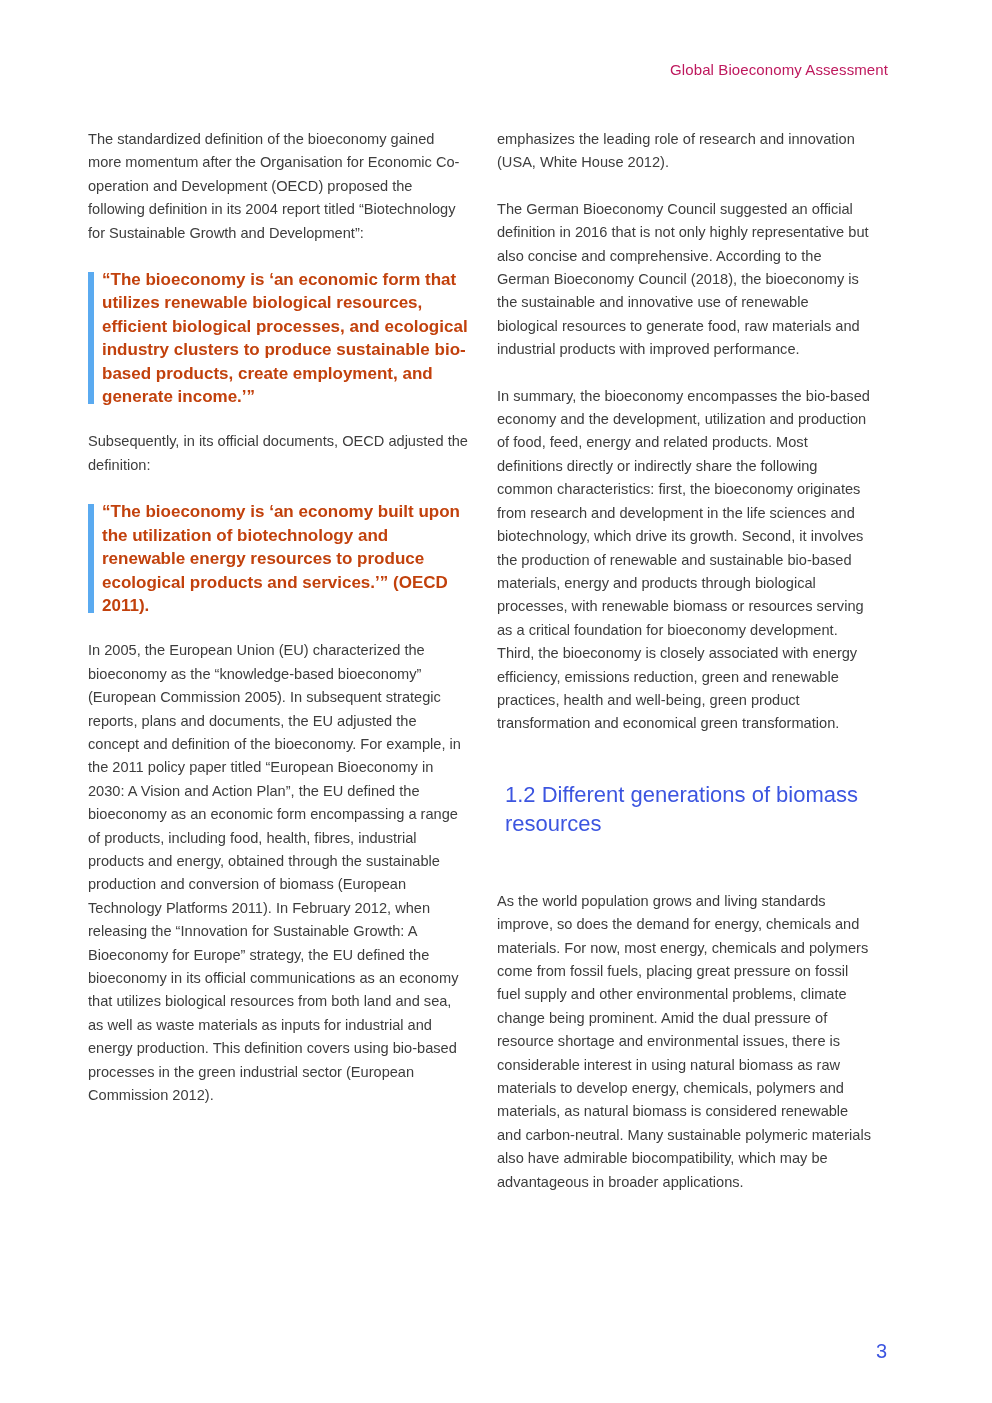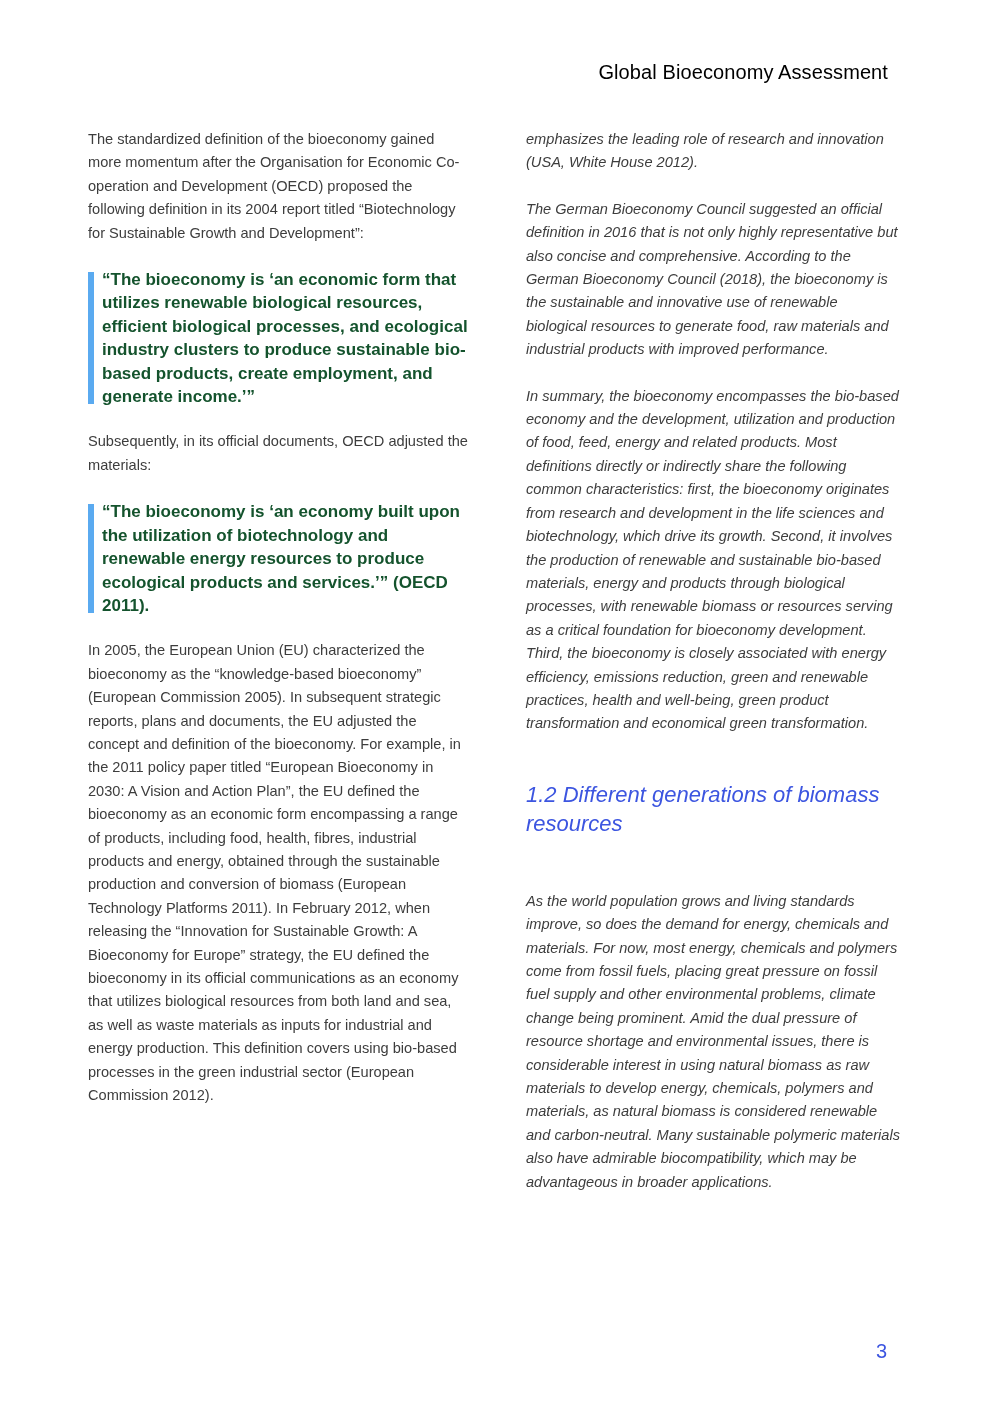--- a/index.html
+++ b/index.html
@@ -5,7 +5,7 @@
   html, body { margin: 0; padding: 0; background: #ffffff; }
   body { width: 992px; height: 1403px; position: relative; overflow: hidden;
          font-family: "Liberation Sans", "DejaVu Sans", sans-serif; color: #3a3a3a; }
-  .running-header { position: absolute; top: 61px; right: 104px; font-size: 20px; color: #000000; letter-spacing: 0.1px; }
+  .running-header { position: absolute; top: 61px; right: 104px; font-size: 15px; color: #be185d; letter-spacing: 0.1px; }
   .col { position: absolute; top: 128px; width: 380px; }
   .col-left { left: 88px; }
   .col-right { left: 526px; width: 376px; font-style: italic; }

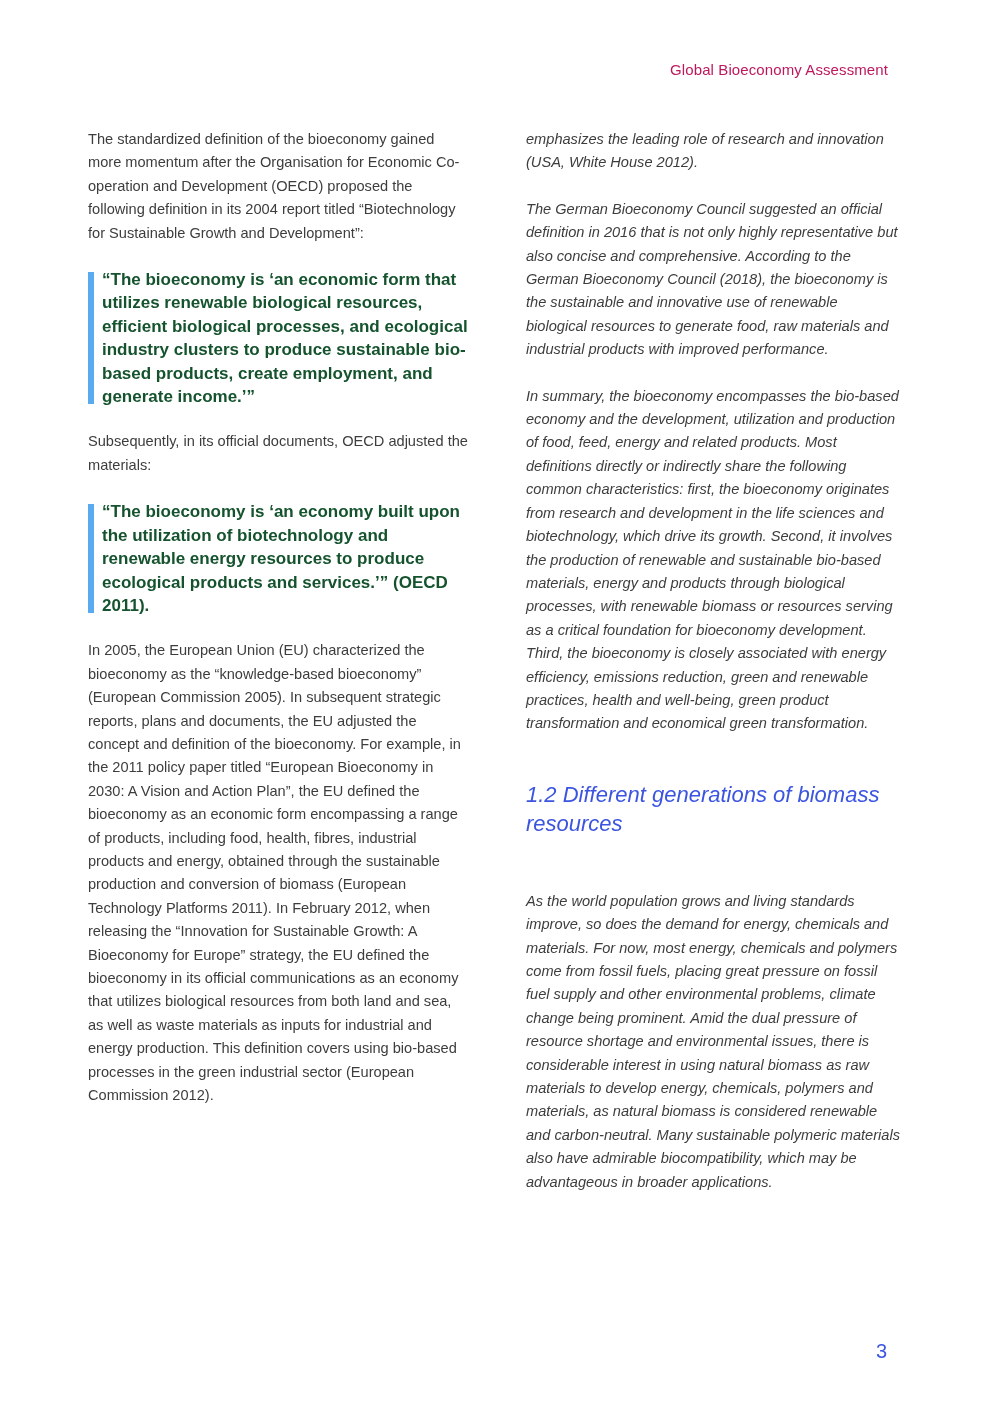--- a/index.html
+++ b/index.html
@@ -8,7 +8,7 @@
   .running-header { position: absolute; top: 61px; right: 104px; font-size: 15px; color: #be185d; letter-spacing: 0.1px; }
   .col { position: absolute; top: 128px; width: 380px; }
   .col-left { left: 88px; }
-  .col-right { left: 526px; width: 376px; font-style: italic; }
+  .col-right { left: 497px; width: 376px; }
   p.body { margin: 0 0 23px 0; font-size: 14.6px; line-height: 23.4px; color: #3d3d3d; font-weight: 300; }
   .quote { position: relative; margin: 0 0 22px 0; padding-left: 14px; }
   .quote .bar { position: absolute; left: 0; top: 4px; bottom: 4px; width: 6px; background: #5aaaf0; }

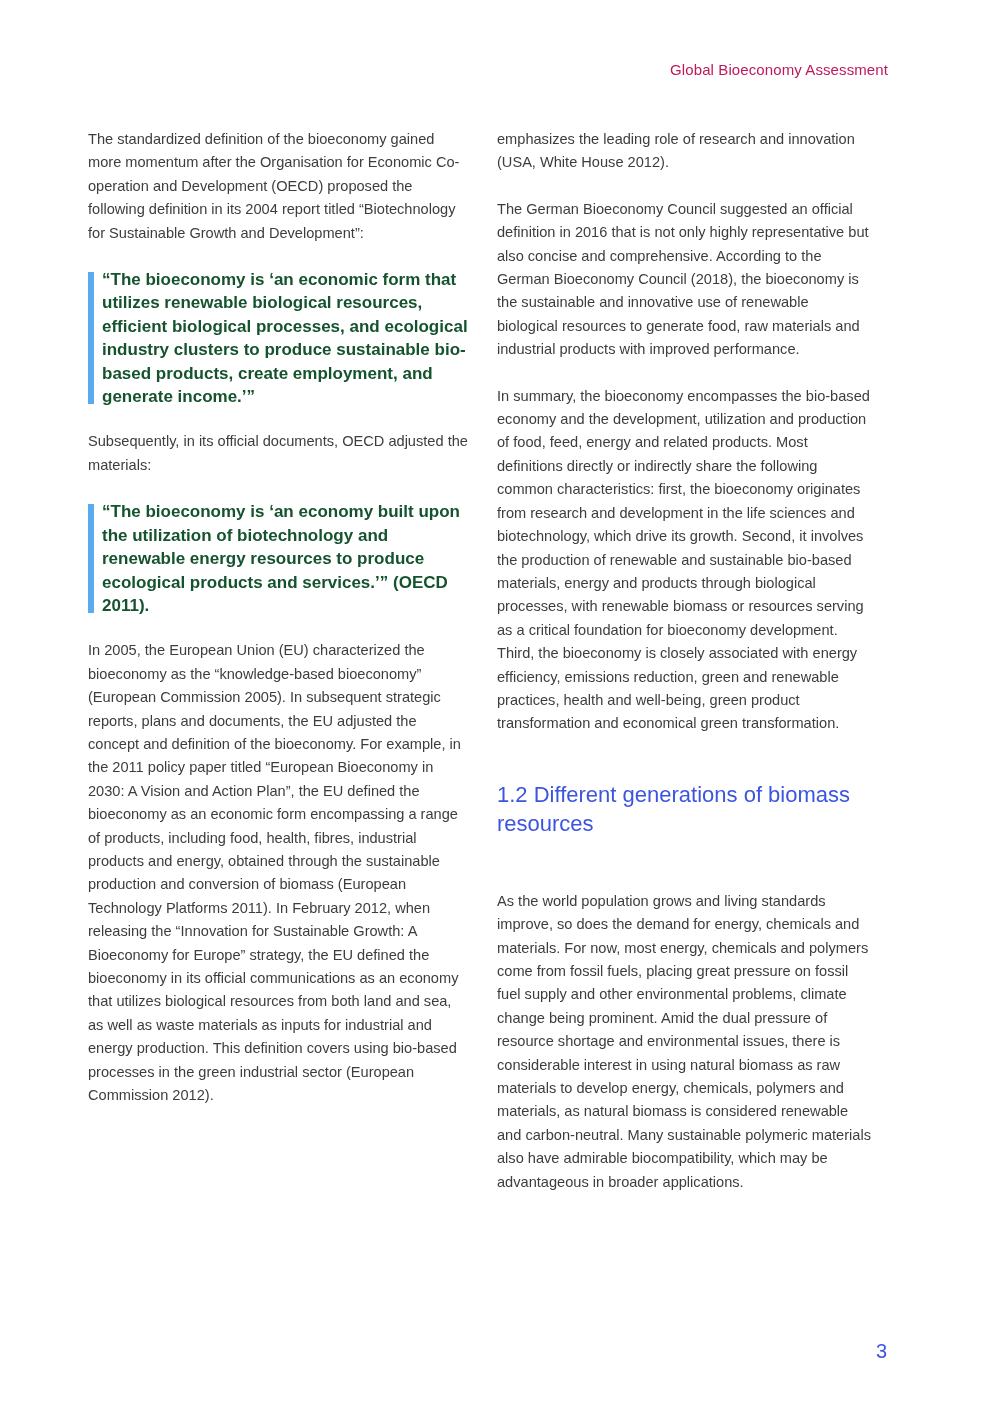--- a/index.html
+++ b/index.html
@@ -12,7 +12,7 @@
   p.body { margin: 0 0 23px 0; font-size: 14.6px; line-height: 23.4px; color: #3d3d3d; font-weight: 300; }
   .quote { position: relative; margin: 0 0 22px 0; padding-left: 14px; }
   .quote .bar { position: absolute; left: 0; top: 4px; bottom: 4px; width: 6px; background: #5aaaf0; }
-  .quote p { margin: 0; font-size: 17px; line-height: 23.4px; font-weight: bold; color: #14532d; }
+  .quote p { margin: 0; font-size: 17px; line-height: 23.4px; font-weight: bold; color: #c2410c; }
   h2.section { margin: 0; font-size: 22px; line-height: 29px; font-weight: normal; color: #3c55e0; }
   .page-number { position: absolute; top: 1340px; right: 105px; font-size: 20px; color: #3c55e0; }
 </style>

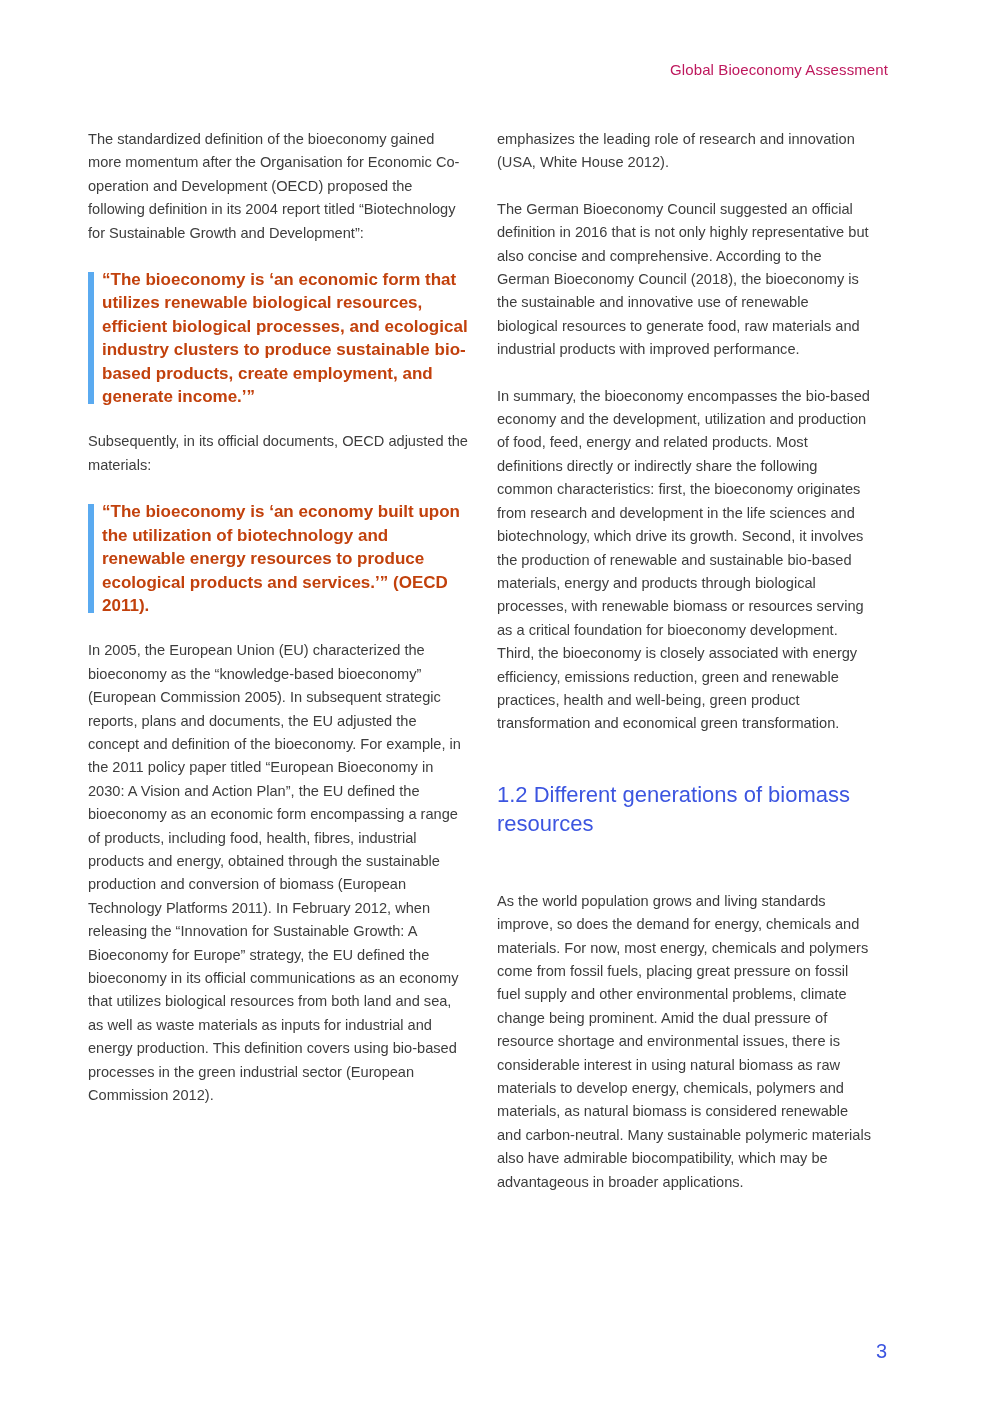--- a/index.html
+++ b/index.html
@@ -27,7 +27,7 @@
     <div class="bar"></div>
     <p>“The bioeconomy is ‘an economic form that utilizes renewable biological resources, efficient biological processes, and ecological industry clusters to produce sustainable bio-based products, create employment, and generate income.’”</p>
   </div>
-  <p class="body">Subsequently, in its official documents, OECD adjusted the materials:</p>
+  <p class="body">Subsequently, in its official documents, OECD adjusted the definition:</p>
   <div class="quote">
     <div class="bar"></div>
     <p>“The bioeconomy is ‘an economy built upon the utilization of biotechnology and renewable energy resources to produce ecological products and services.’” (OECD 2011).</p>

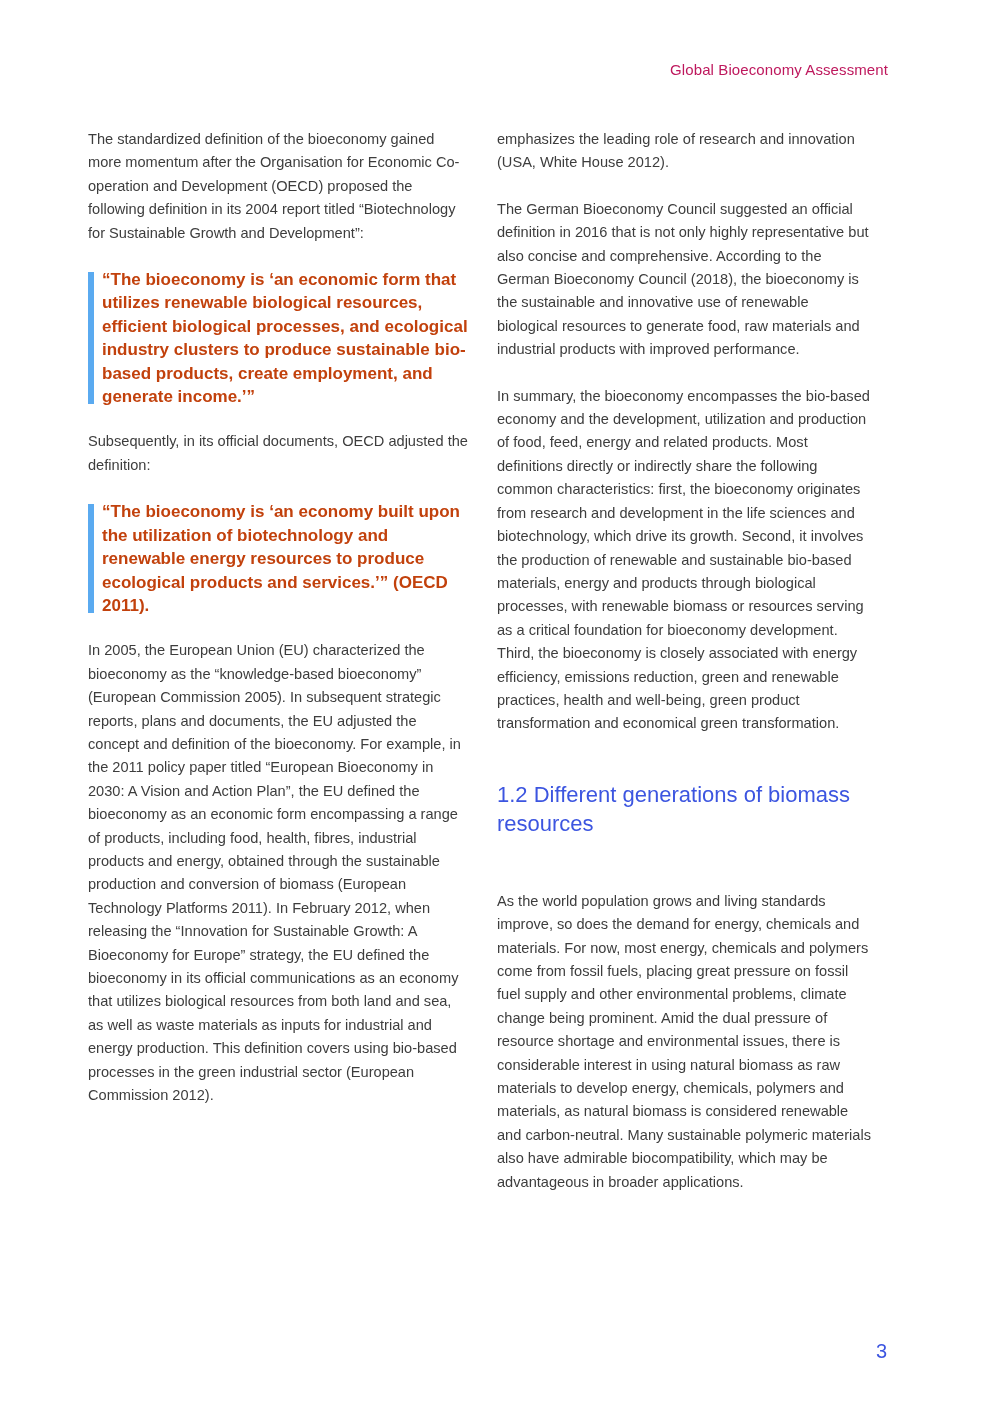--- a/index.html
+++ b/index.html
@@ -13,7 +13,7 @@
   .quote { position: relative; margin: 0 0 22px 0; padding-left: 14px; }
   .quote .bar { position: absolute; left: 0; top: 4px; bottom: 4px; width: 6px; background: #5aaaf0; }
   .quote p { margin: 0; font-size: 17px; line-height: 23.4px; font-weight: bold; color: #c2410c; }
-  h2.section { margin: 0; font-size: 22px; line-height: 29px; font-weight: normal; color: #3c55e0; }
+  h2.section { margin: 8px; font-size: 22px; line-height: 29px; font-weight: normal; color: #3c55e0; }
   .page-number { position: absolute; top: 1340px; right: 105px; font-size: 20px; color: #3c55e0; }
 </style>
 </head>

